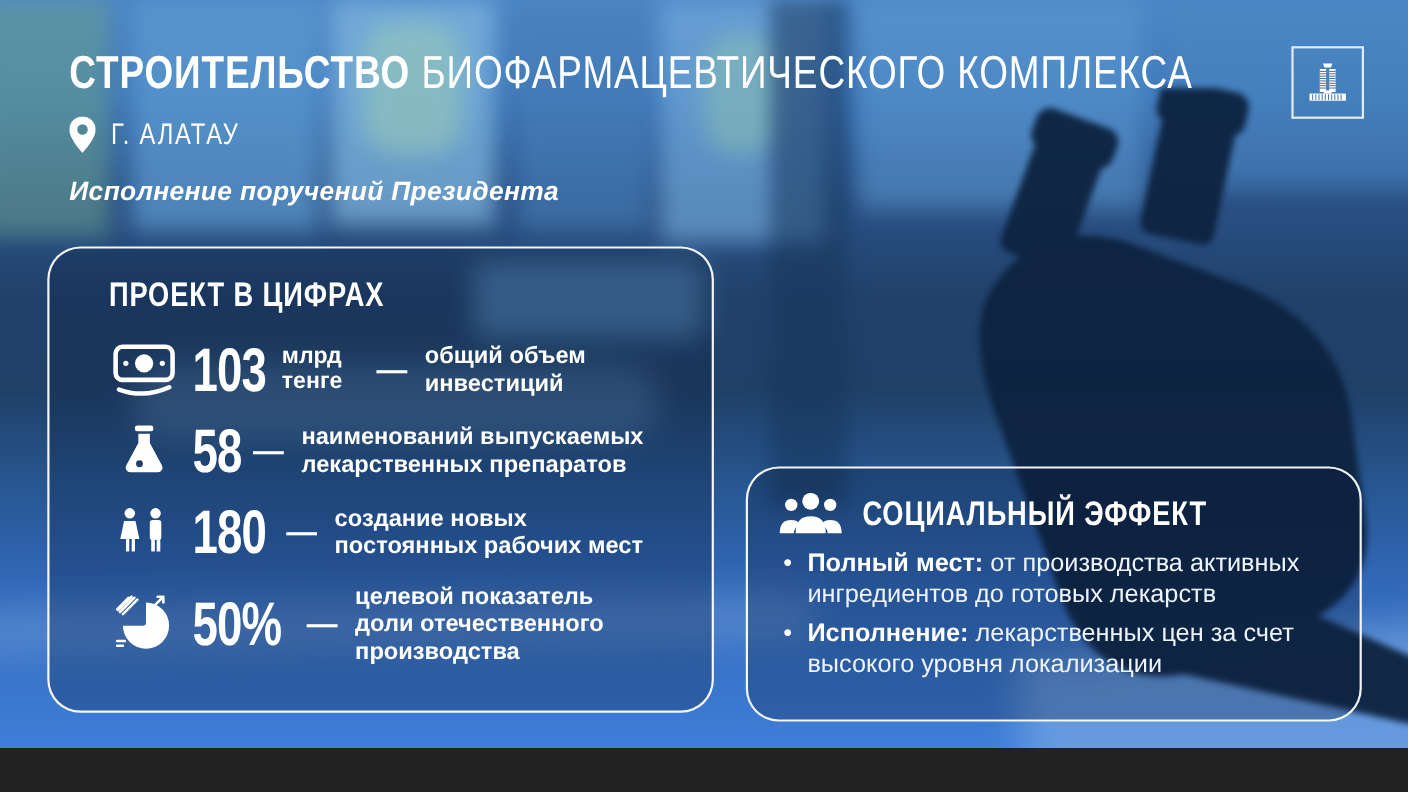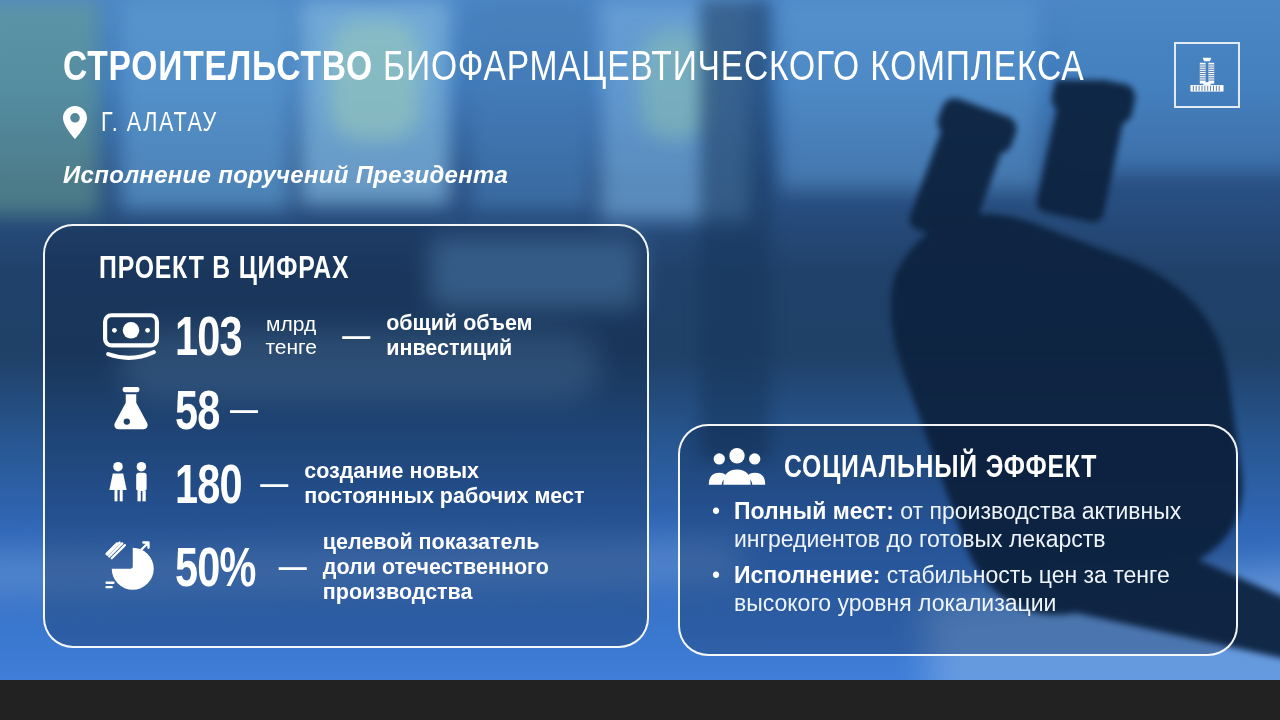--- a/index.html
+++ b/index.html
@@ -49,7 +49,7 @@
   .stat-icon{width:64px;display:flex;justify-content:center;flex:0 0 64px;}
   .stat-value{font-size:56px;font-weight:800;line-height:1;letter-spacing:-1px;
     display:inline-block;transform:scaleX(.74);transform-origin:0 50%;margin-right:-.38em;}
-  .stat-unit{width:70px;font-size:21px;line-height:1.08;font-weight:400;flex:0 0 70px;text-align:center;}
+  .stat-unit{width:70px;font-size:21px;line-height:1.08;font-weight:700;flex:0 0 70px;}
   .stat-dash{font-size:28px;font-weight:700;padding:0 4px;}
   .stat-label{font-size:21.5px;font-weight:700;line-height:1.16;flex:1;}
   

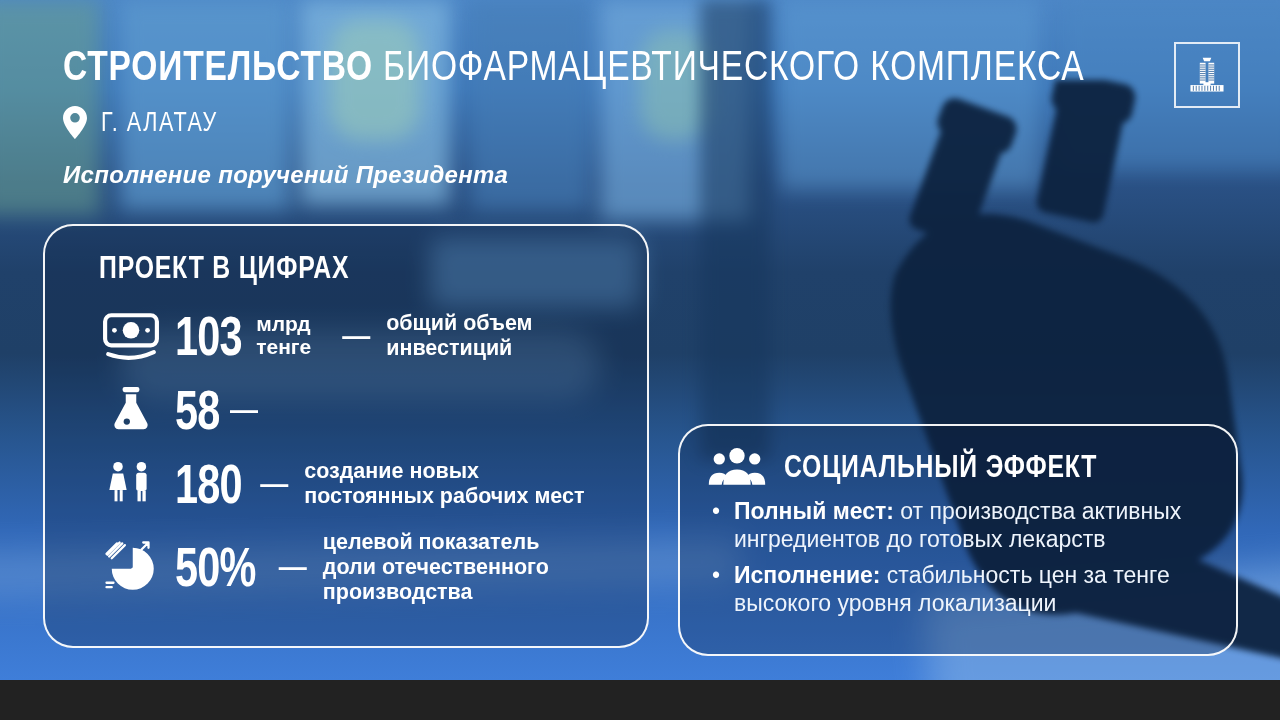--- a/index.html
+++ b/index.html
@@ -153,6 +153,7 @@
       </span>
       <span class="stat-value">58</span>
       <span class="stat-dash">—</span>
+      <span class="stat-label">наименований выпускаемых лекарственных препаратов</span>
     </div>
 
     <div class="stat-row">

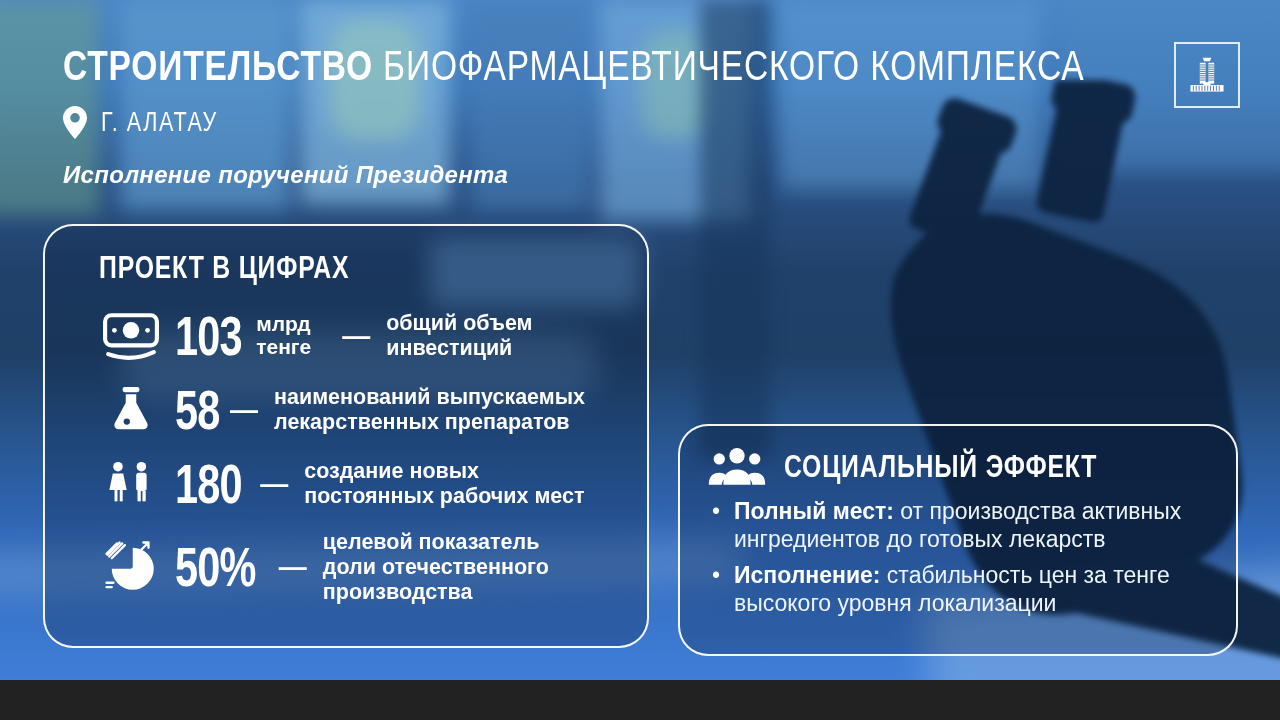--- a/index.html
+++ b/index.html
@@ -208,7 +208,7 @@
     </div>
     <ul class="blist">
       <li><span class="b">Полный мест:</span><span> от производства активных ингредиентов до готовых лекарств</span></li>
-      <li><span class="b">Исполнение:</span><span> стабильность цен за тенге высокого уровня локализации</span></li>
+      <li><span class="b">Исполнение:</span><span> лекарственных цен за счет высокого уровня локализации</span></li>
     </ul>
   </div>
 

